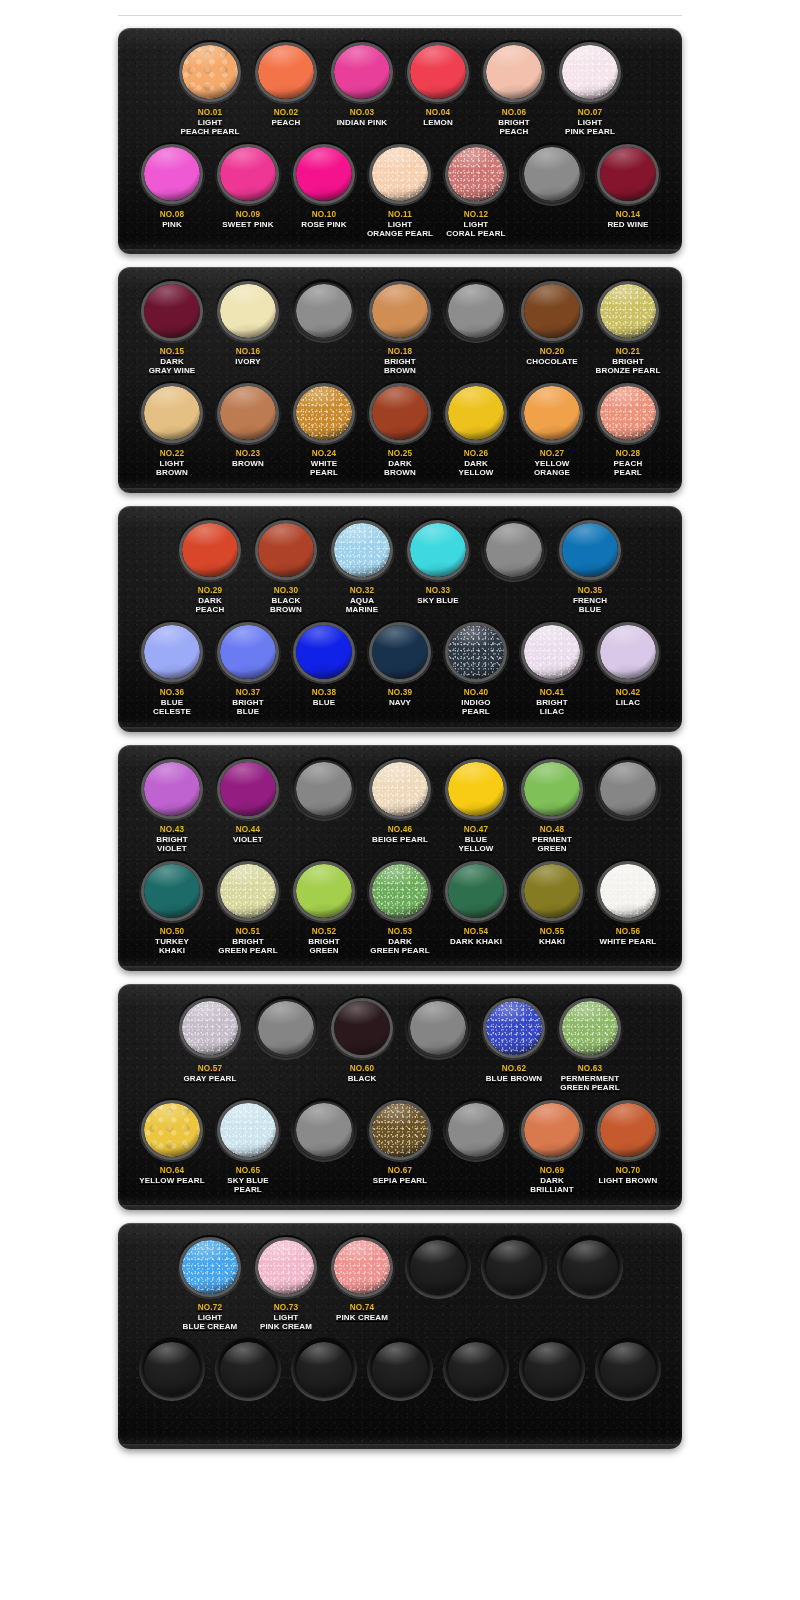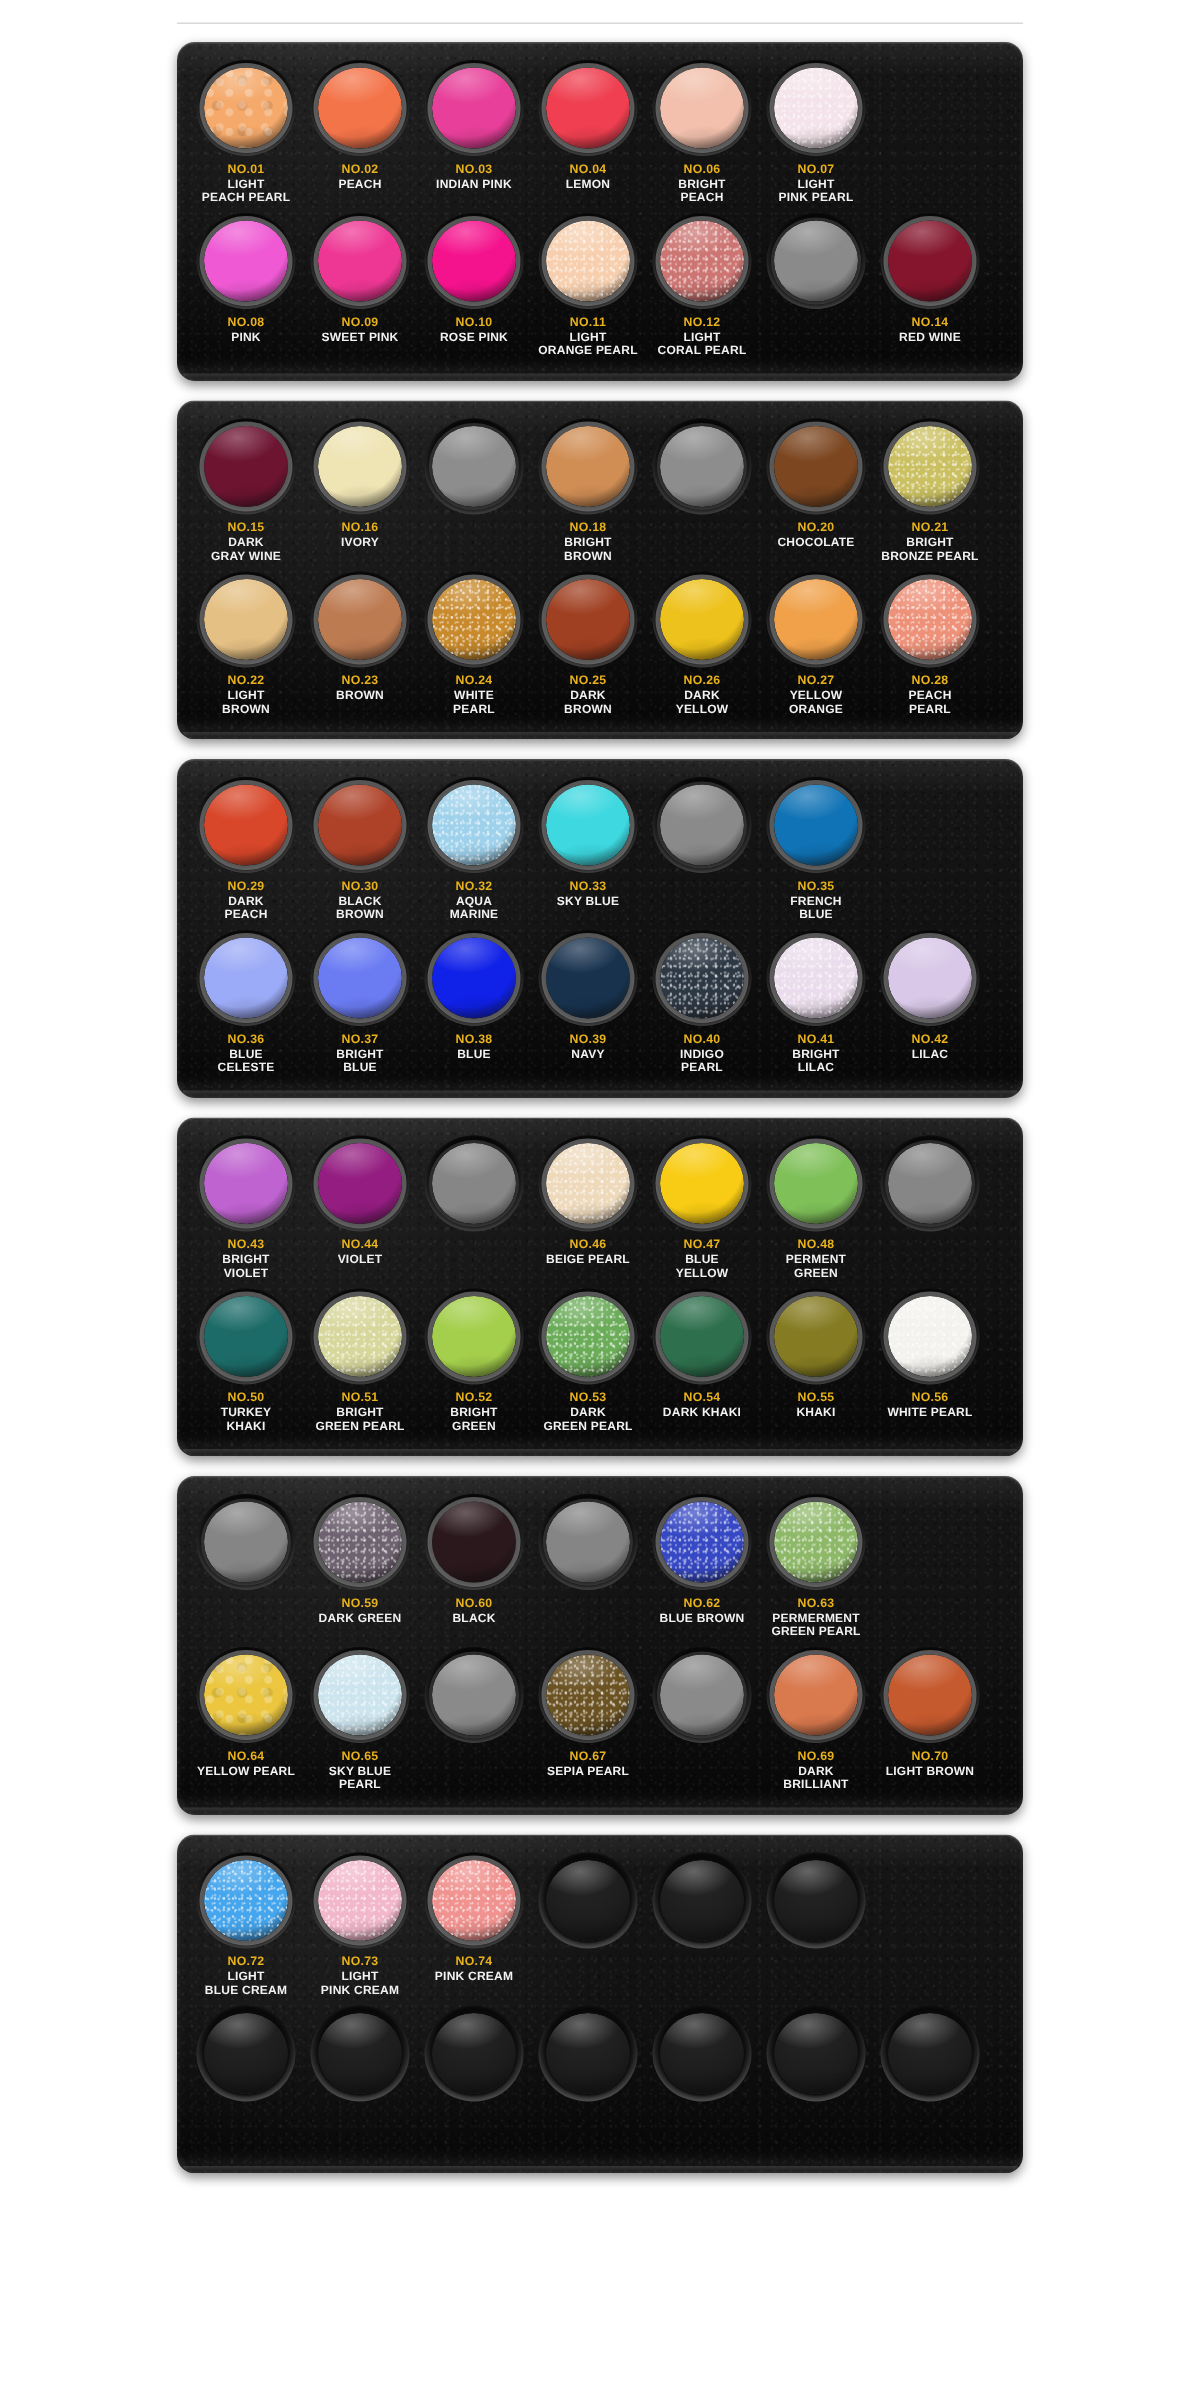--- a/index.html
+++ b/index.html
@@ -85,8 +85,10 @@
   .pal-row {
     position: relative;
     display: flex;
+    justify-content: center;
     gap: 4px;
     z-index: 2;
+    text-decoration: underline;
   }
 
   .cell {

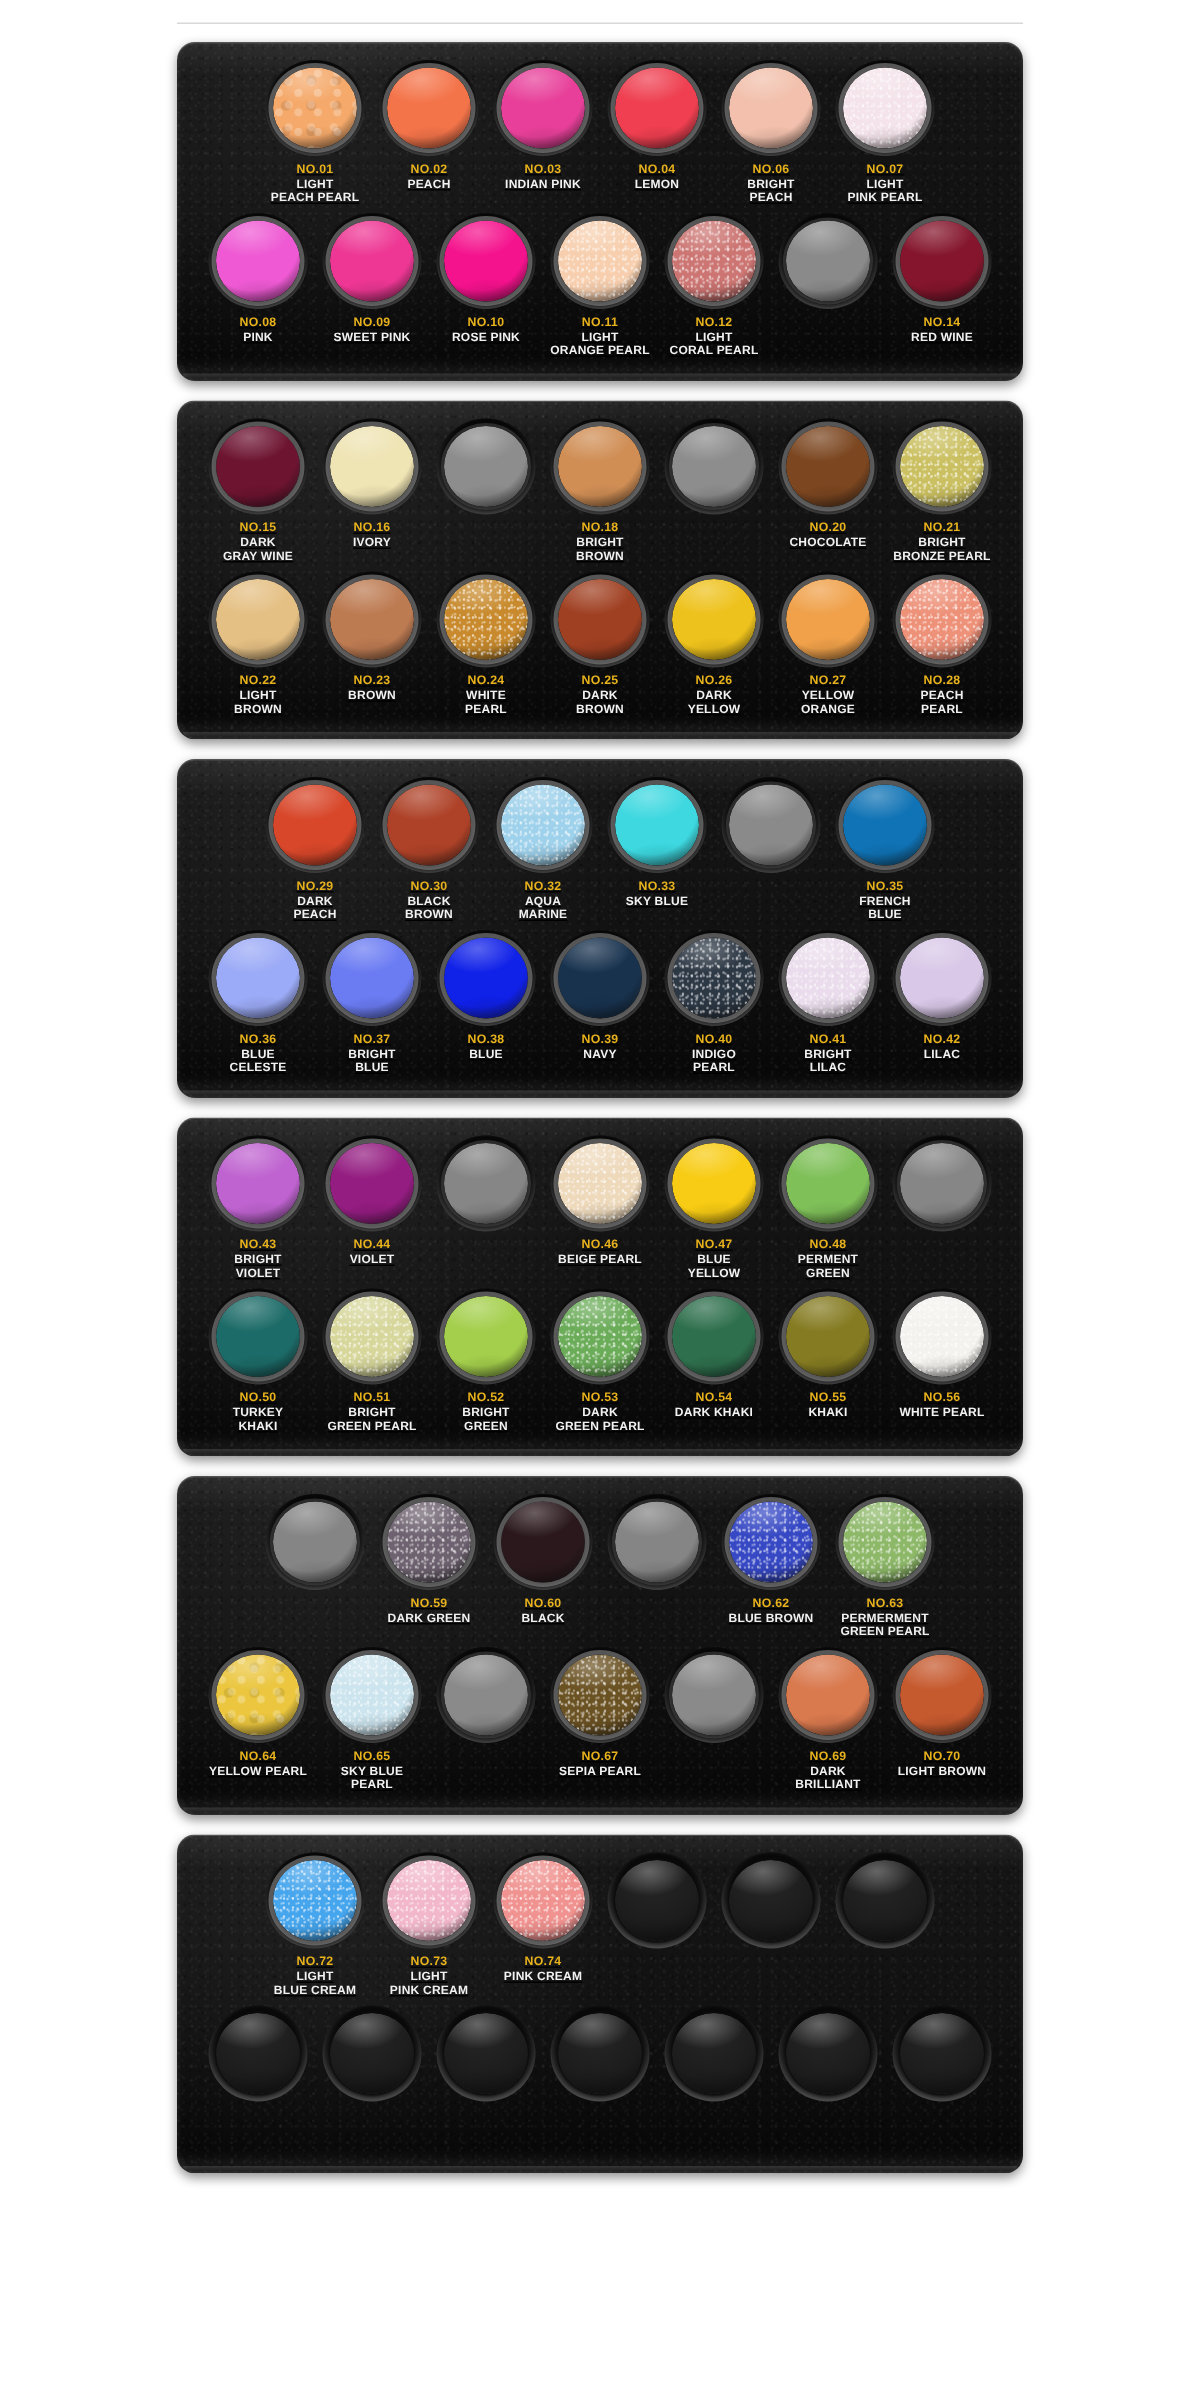--- a/index.html
+++ b/index.html
@@ -973,6 +973,19 @@
         <div class="pal-row">
           <div class="cell">
             <div class="well">
+              <div class="pan pearl">
+                <div class="fill" style="background: radial-gradient(circle at 42% 28%, rgb(197, 188, 201), rgb(197, 188, 201) 62%, rgba(0, 0, 0, 0.22) 100%);"></div>
+                <div class="shimmer"></div>
+                <div class="gloss"></div>
+              </div>
+            </div>
+            <div class="labels">
+              <span class="lbl-no">NO.57</span>
+              <span class="lbl-name">GRAY PEARL</span>
+            </div>
+          </div>
+          <div class="cell">
+            <div class="well">
               <div class="pan blank">
                 <div class="fill" style="background: radial-gradient(circle at 42% 28%, rgb(133, 133, 133), rgb(133, 133, 133) 62%, rgba(0, 0, 0, 0.22) 100%);"></div>
                 <div class="shimmer"></div>

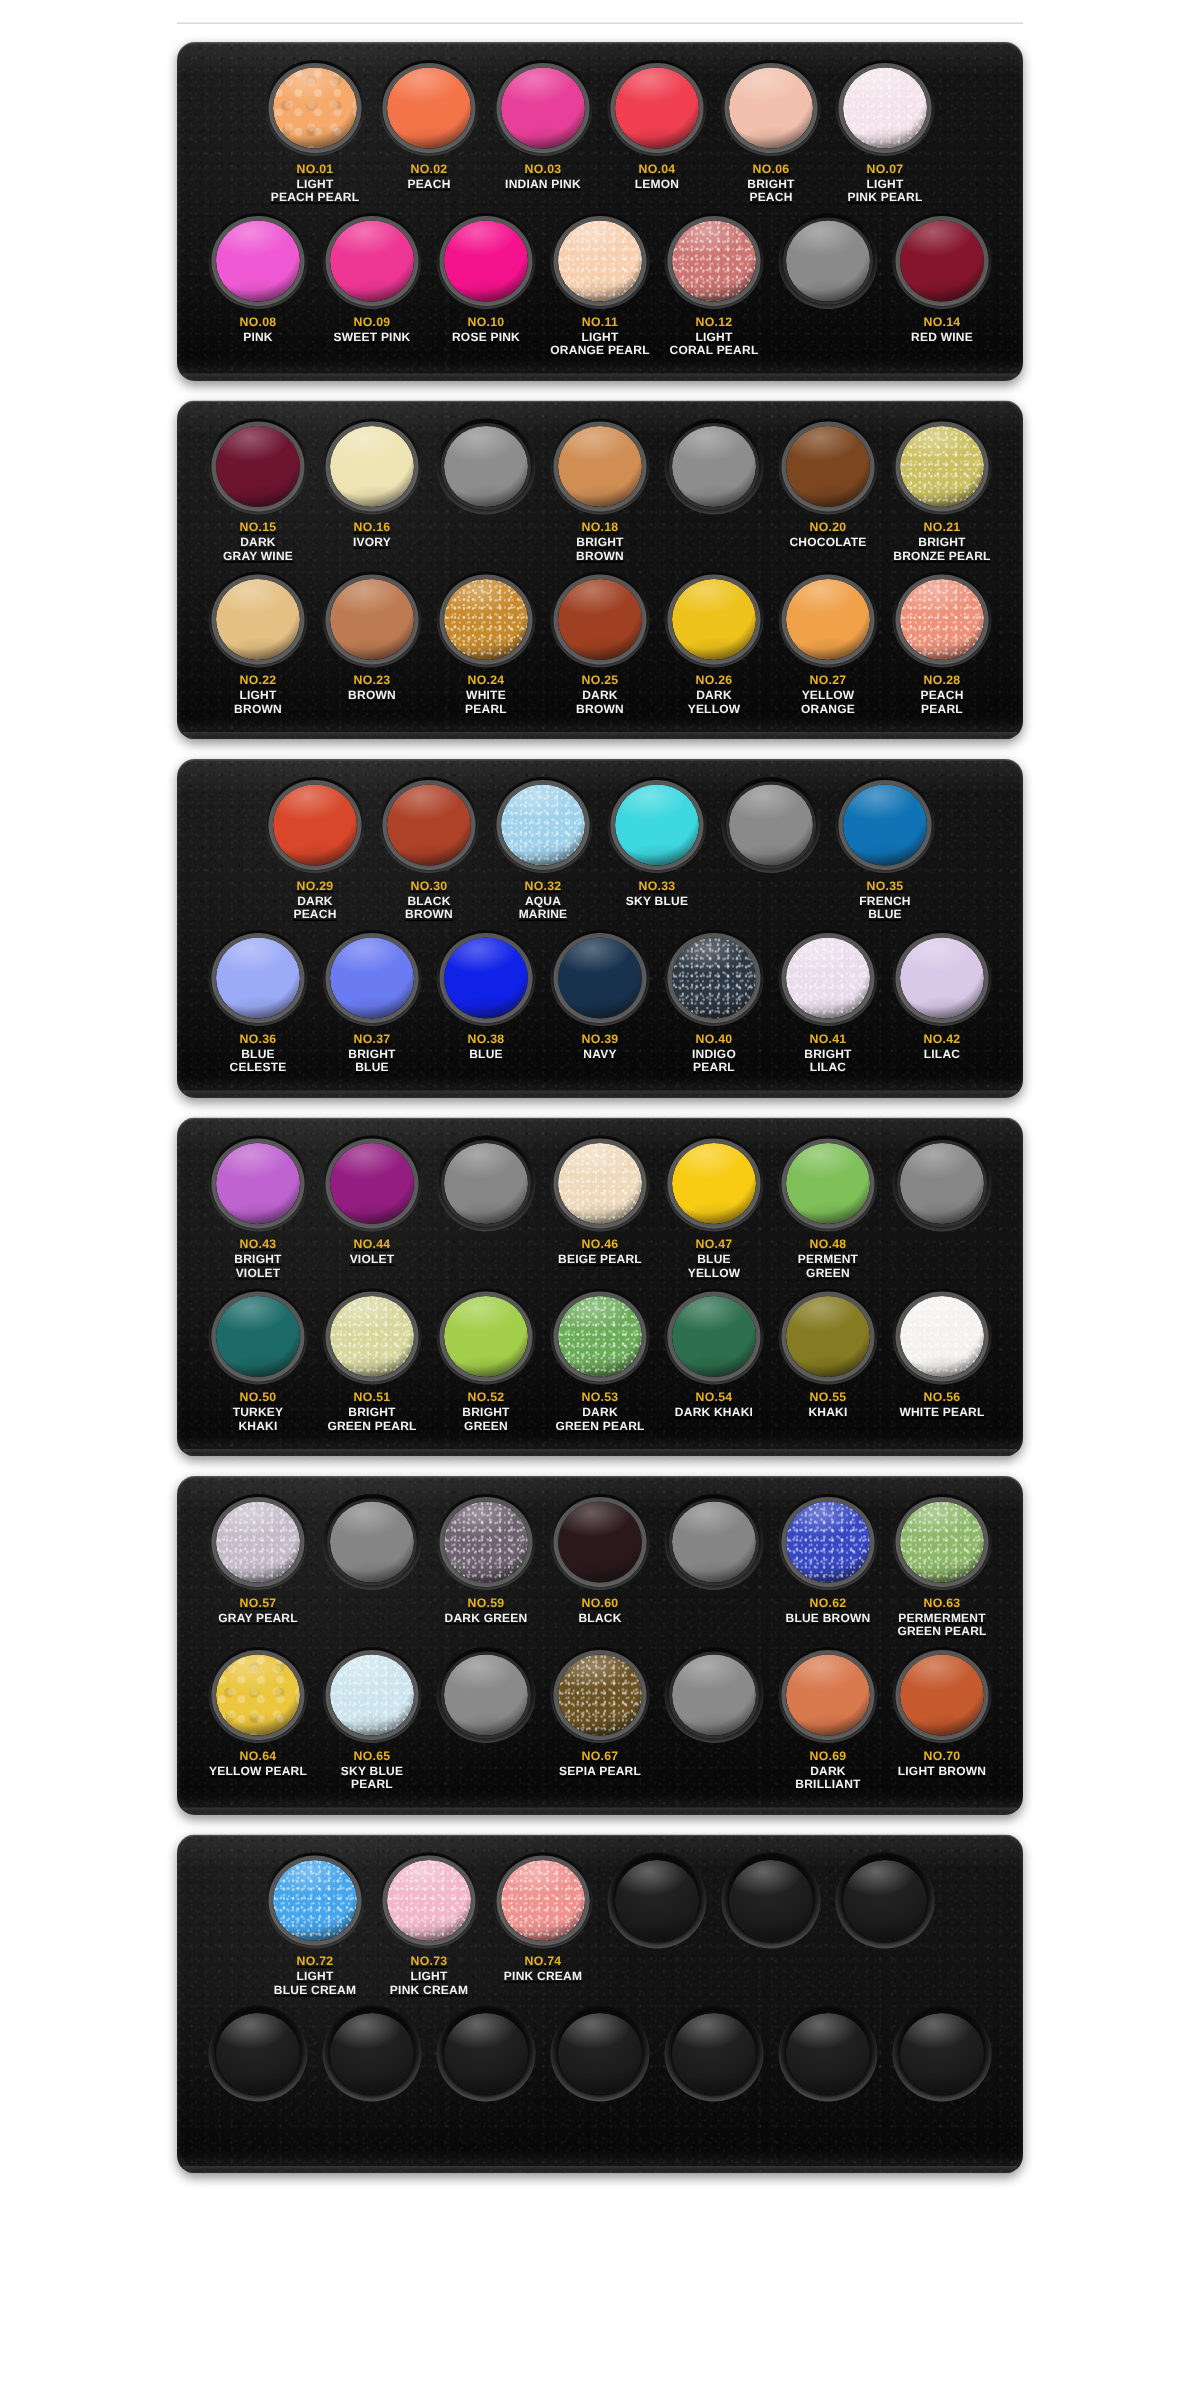--- a/index.html
+++ b/index.html
@@ -998,19 +998,6 @@
           </div>
           <div class="cell">
             <div class="well">
-              <div class="pan pearl">
-                <div class="fill" style="background: radial-gradient(circle at 42% 28%, rgb(110, 98, 112), rgb(110, 98, 112) 62%, rgba(0, 0, 0, 0.22) 100%);"></div>
-                <div class="shimmer"></div>
-                <div class="gloss"></div>
-              </div>
-            </div>
-            <div class="labels">
-              <span class="lbl-no">NO.59</span>
-              <span class="lbl-name">DARK GREEN</span>
-            </div>
-          </div>
-          <div class="cell">
-            <div class="well">
               <div class="pan">
                 <div class="fill" style="background: radial-gradient(circle at 42% 28%, rgb(42, 24, 28), rgb(42, 24, 28) 62%, rgba(0, 0, 0, 0.22) 100%);"></div>
                 <div class="shimmer"></div>

